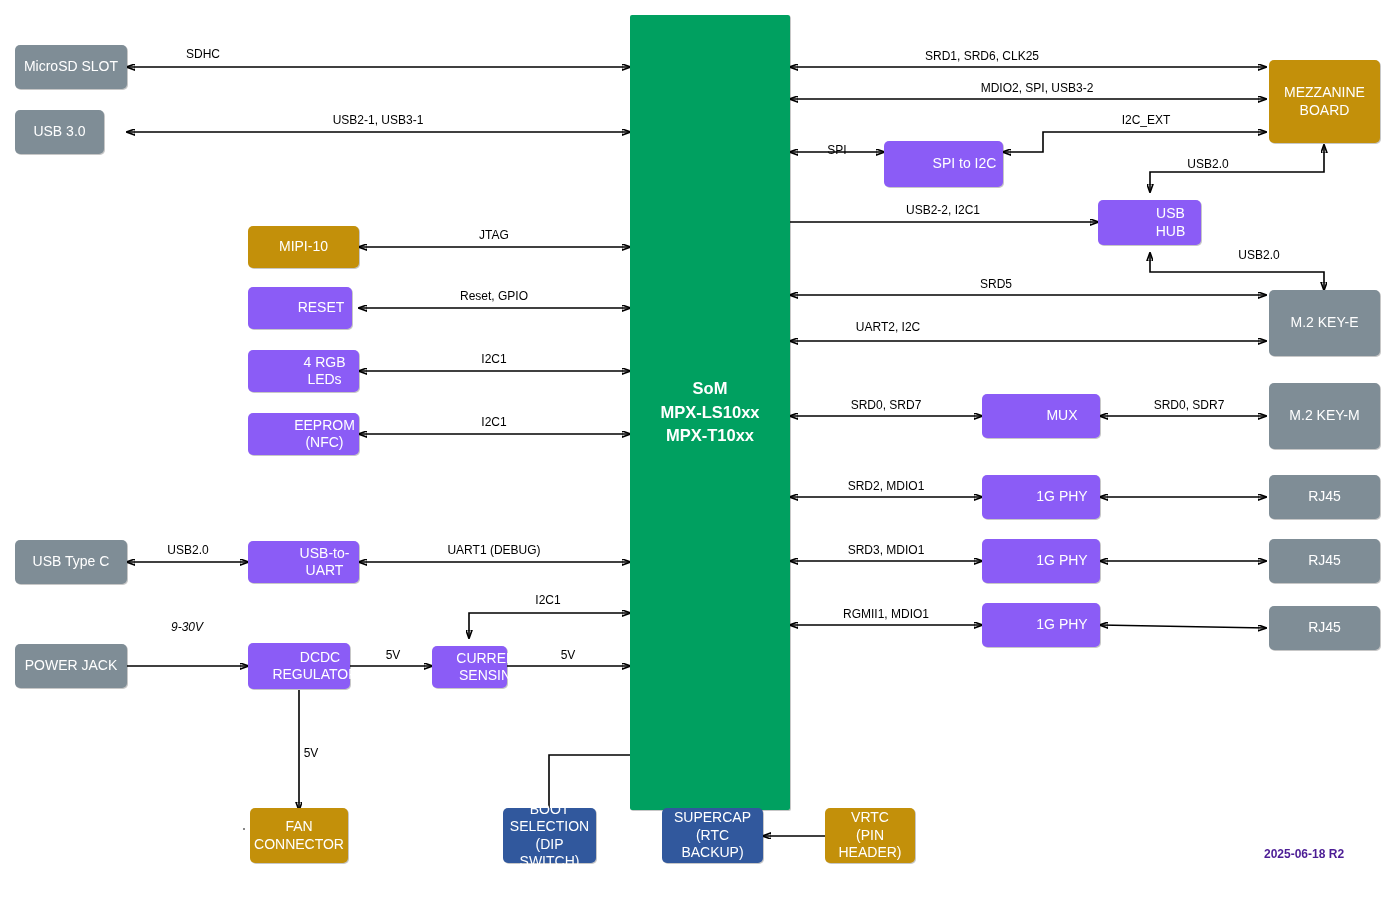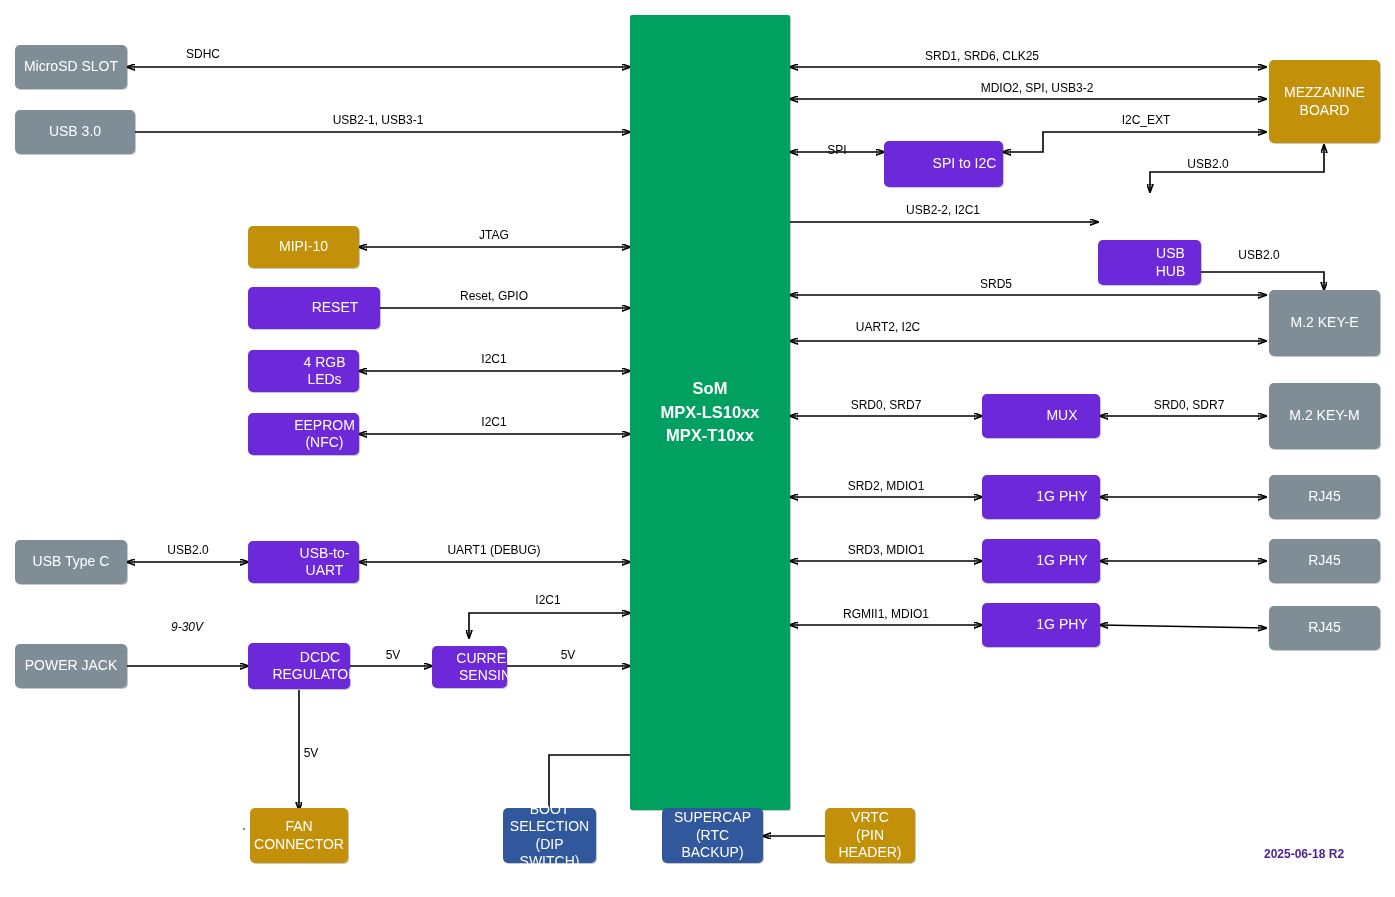--- a/index.html
+++ b/index.html
@@ -100,7 +100,7 @@
   <div class="blk gray" style="left:15px;top:45px;width:112px;height:44px;">
     <span>MicroSD SLOT</span>
   </div>
-  <div class="blk gray" style="left:15px;top:110px;width:120px;height:44px;">
+  <div class="blk gray" style="left:15px;top:110px;width:89px;height:44px;">
     <span>USB 3.0</span>
   </div>
 

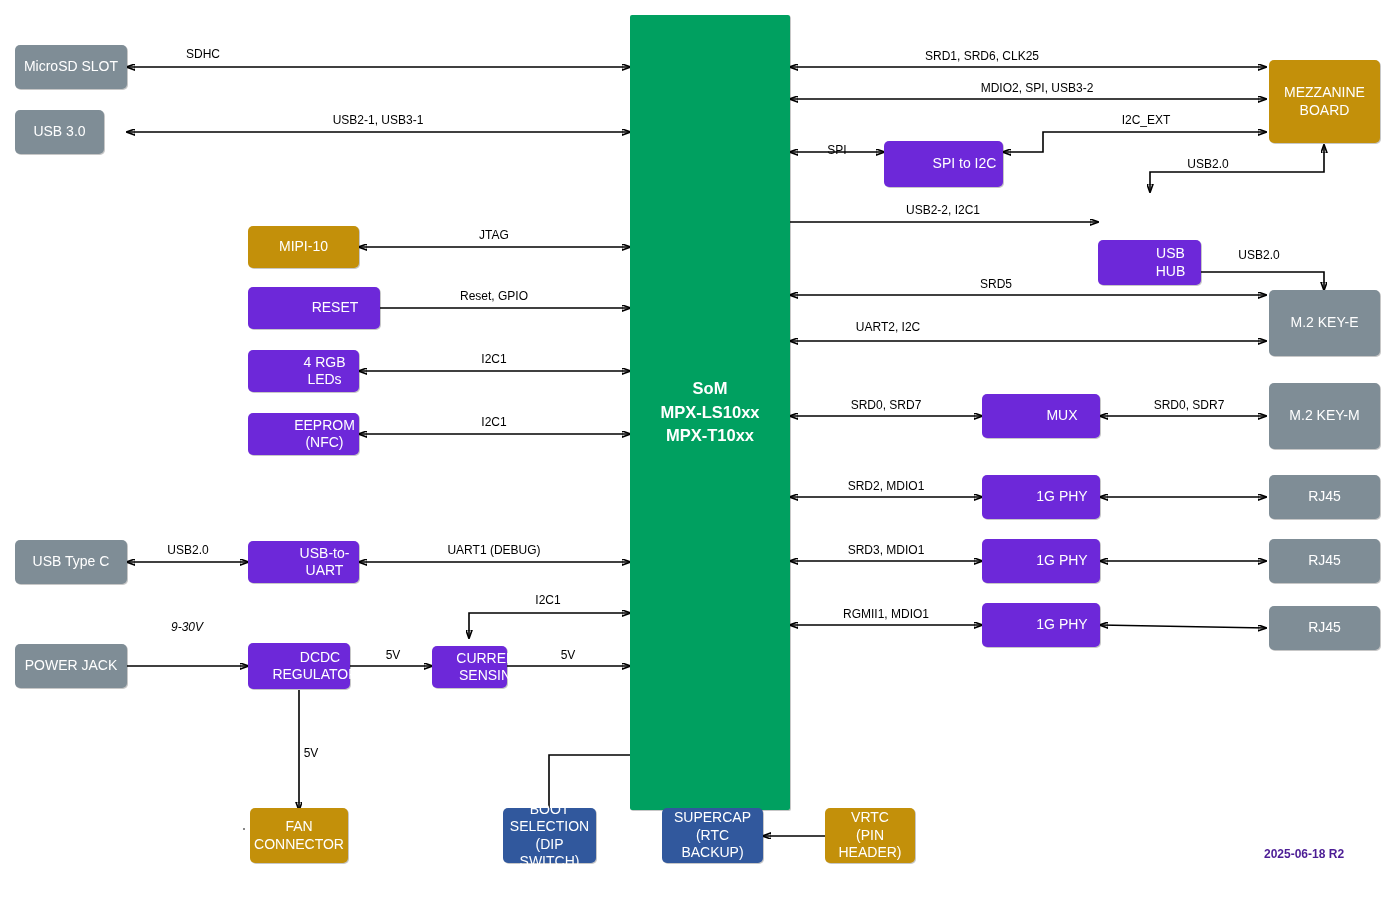--- a/index.html
+++ b/index.html
@@ -10,7 +10,7 @@
        color:#ffffff;font-size:14px;line-height:1.25;padding:2px 4px;
        box-shadow:1px 1px 0 rgba(0,0,0,0.22);}
   .blk.gray{background:#7f8d96;}
-  .blk.lgreen{background:#6d28d9;padding-left:46px;}
+  .blk.lgreen{background:#8b5cf6;padding-left:46px;}
   .blk.gold{background:#c3900a;}
   .blk.blue{background:#31589d;}
   .blk.som{background:#00a060;border-radius:2px;font-weight:bold;font-size:16.5px;line-height:1.42;}

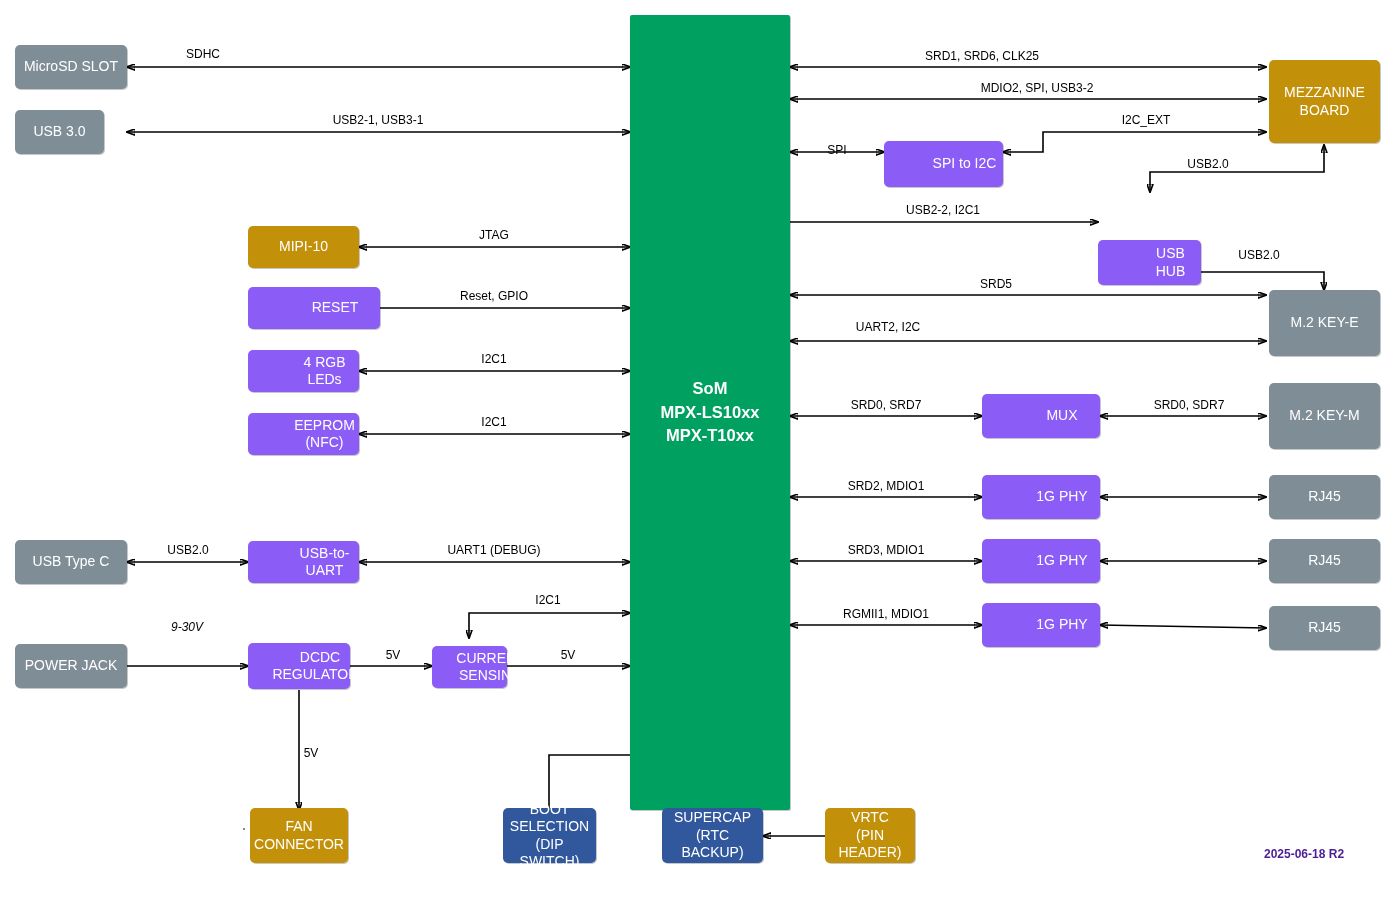--- a/index.html
+++ b/index.html
@@ -170,7 +170,7 @@
   <div class="blk lgreen" style="left:884px;top:141px;width:119px;height:46px;">
     <span>SPI to I2C</span>
   </div>
-  <div class="blk lgreen" style="left:1098px;top:200px;width:103px;height:45px;margin-top:40px;">
+  <div class="blk lgreen" style="left:1098px;top:200px;width:103px;height:45px;">
     <span>USB HUB</span>
   </div>
   <div class="blk lgreen" style="left:982px;top:394px;width:118px;height:44px;">

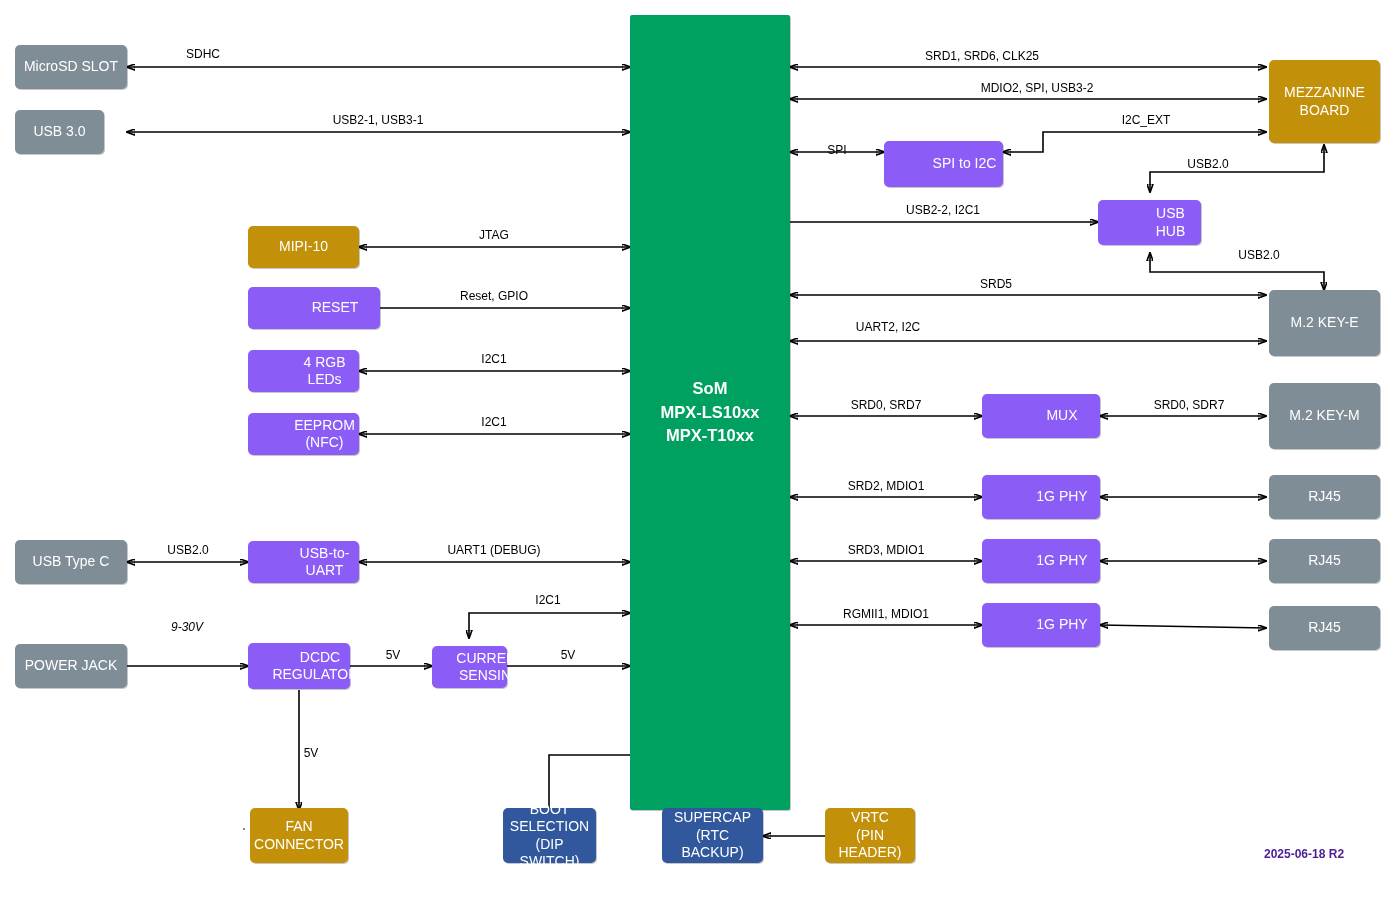--- a/index.html
+++ b/index.html
@@ -107,7 +107,7 @@
   <div class="blk gold" style="left:248px;top:226px;width:111px;height:42px;">
     <span>MIPI-10</span>
   </div>
-  <div class="blk lgreen" style="left:248px;top:287px;width:132px;height:42px;">
+  <div class="blk lgreen" style="left:248px;top:287px;width:104px;height:42px;">
     <span>RESET</span>
   </div>
   <div class="blk lgreen" style="left:248px;top:350px;width:111px;height:42px;">

